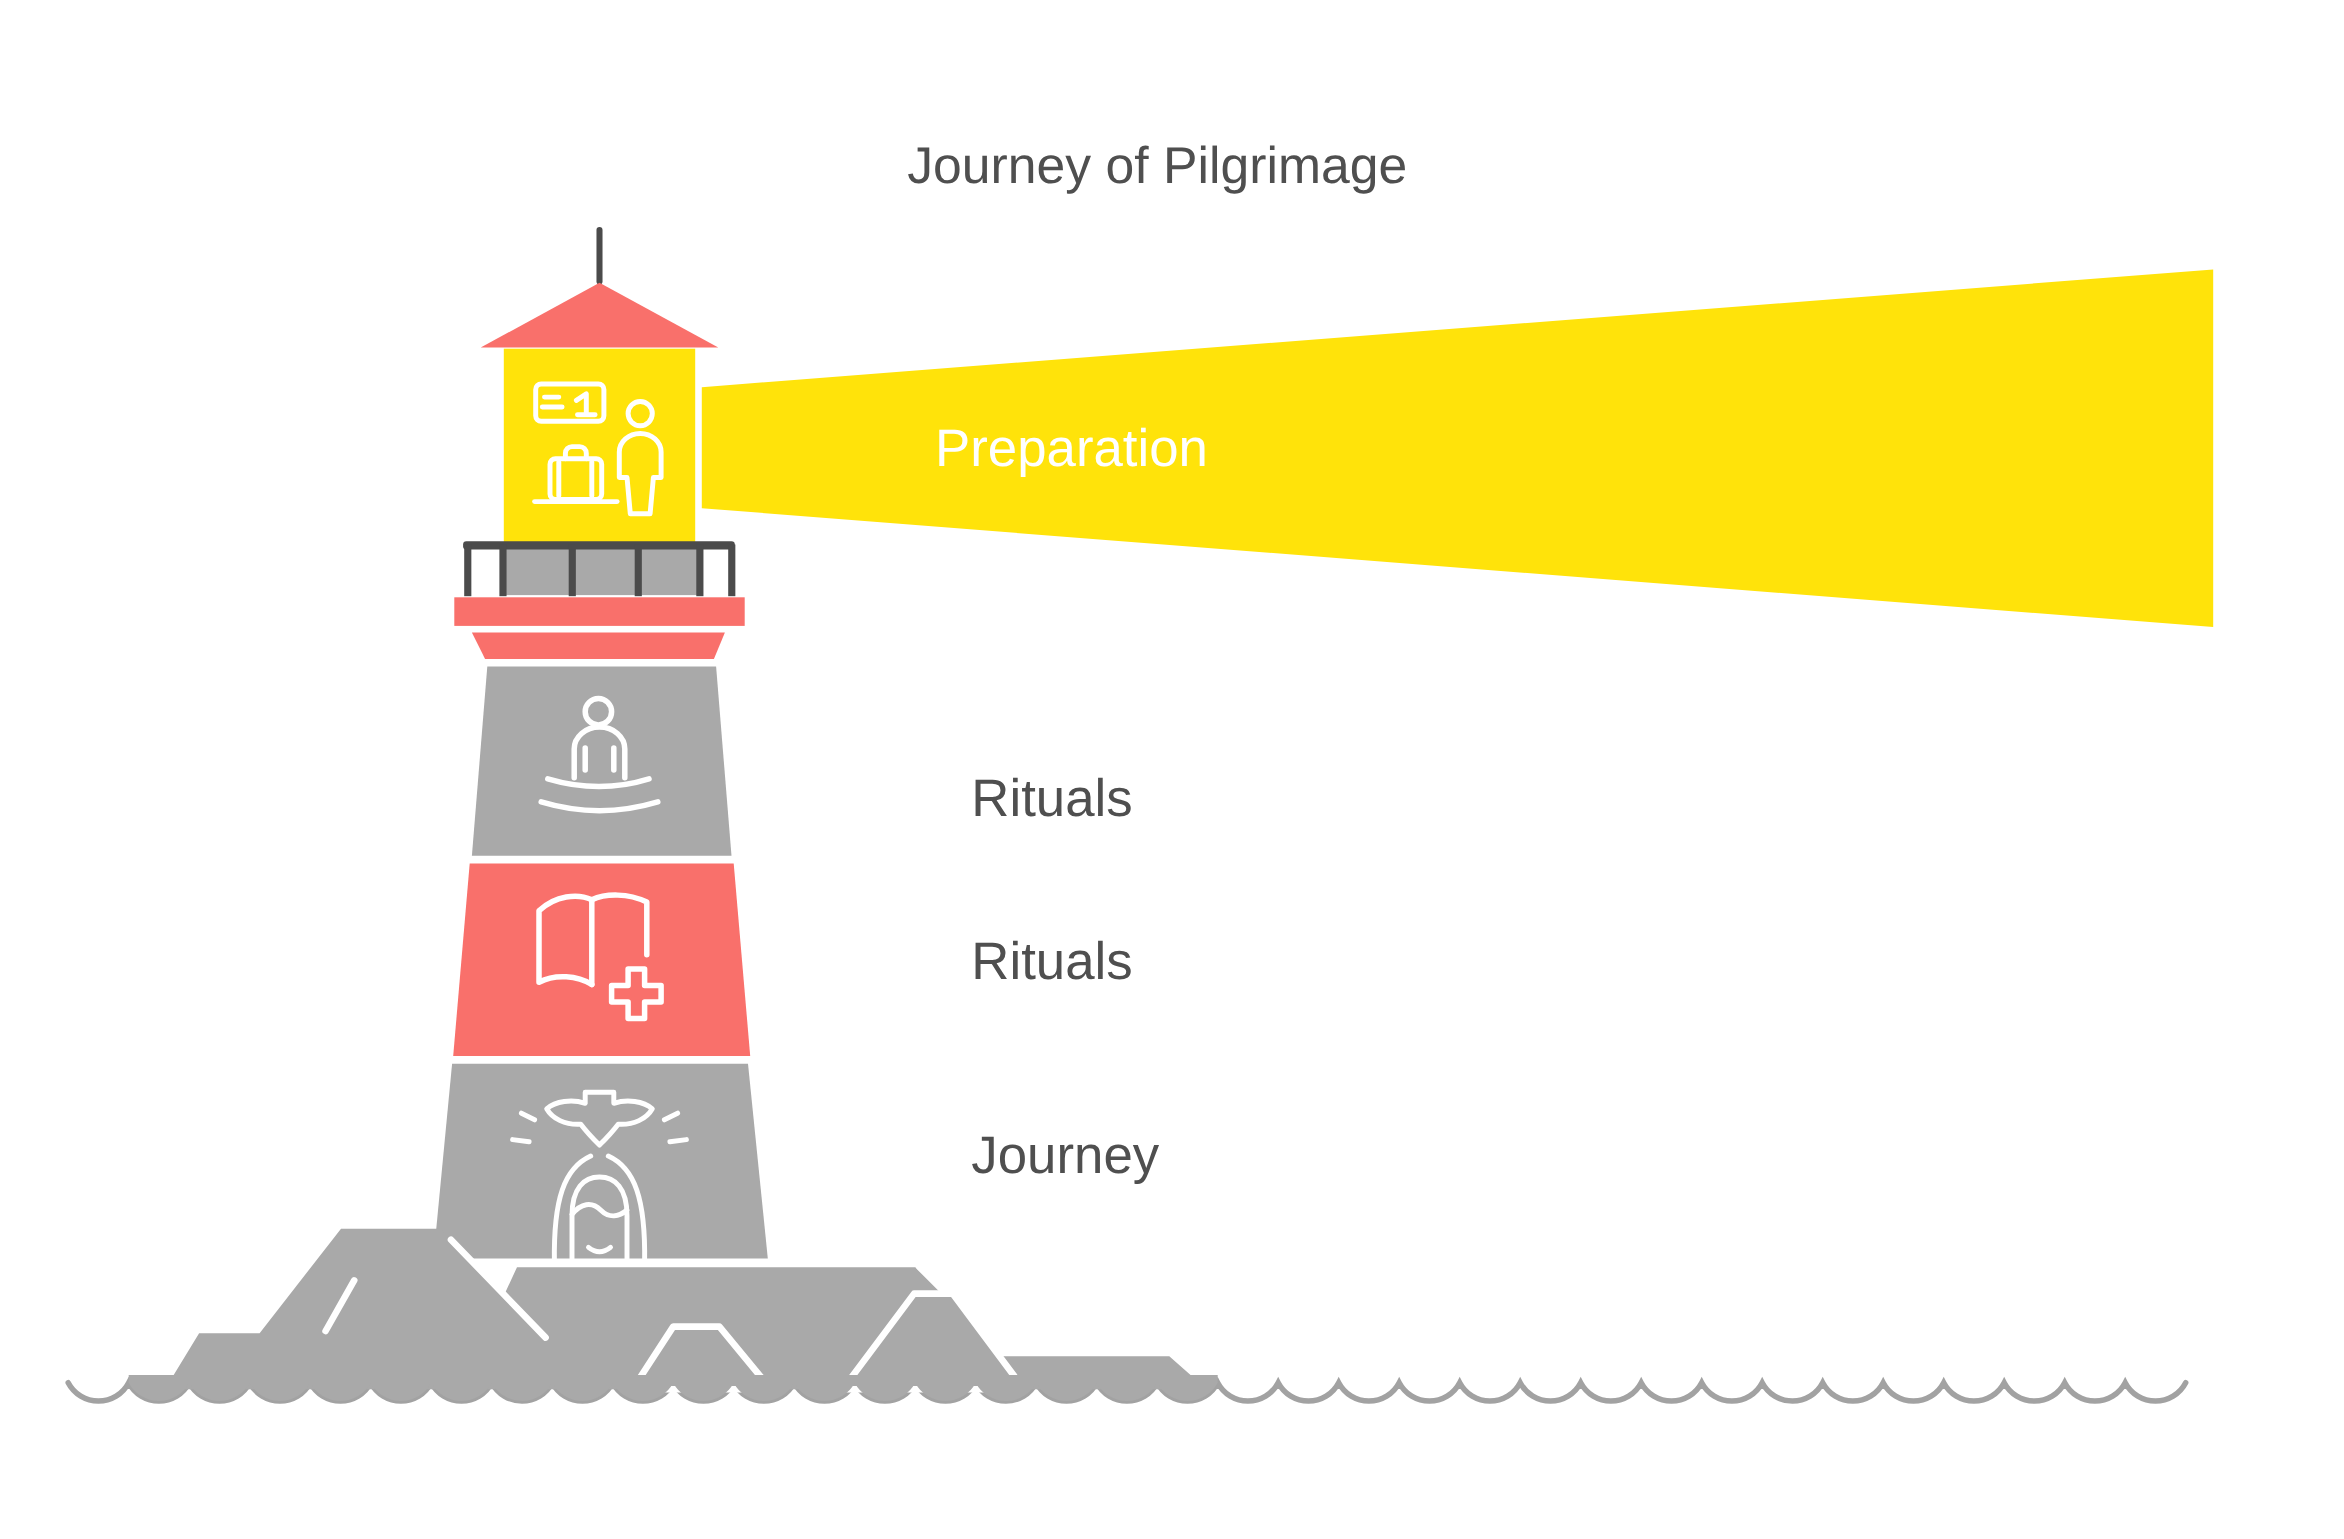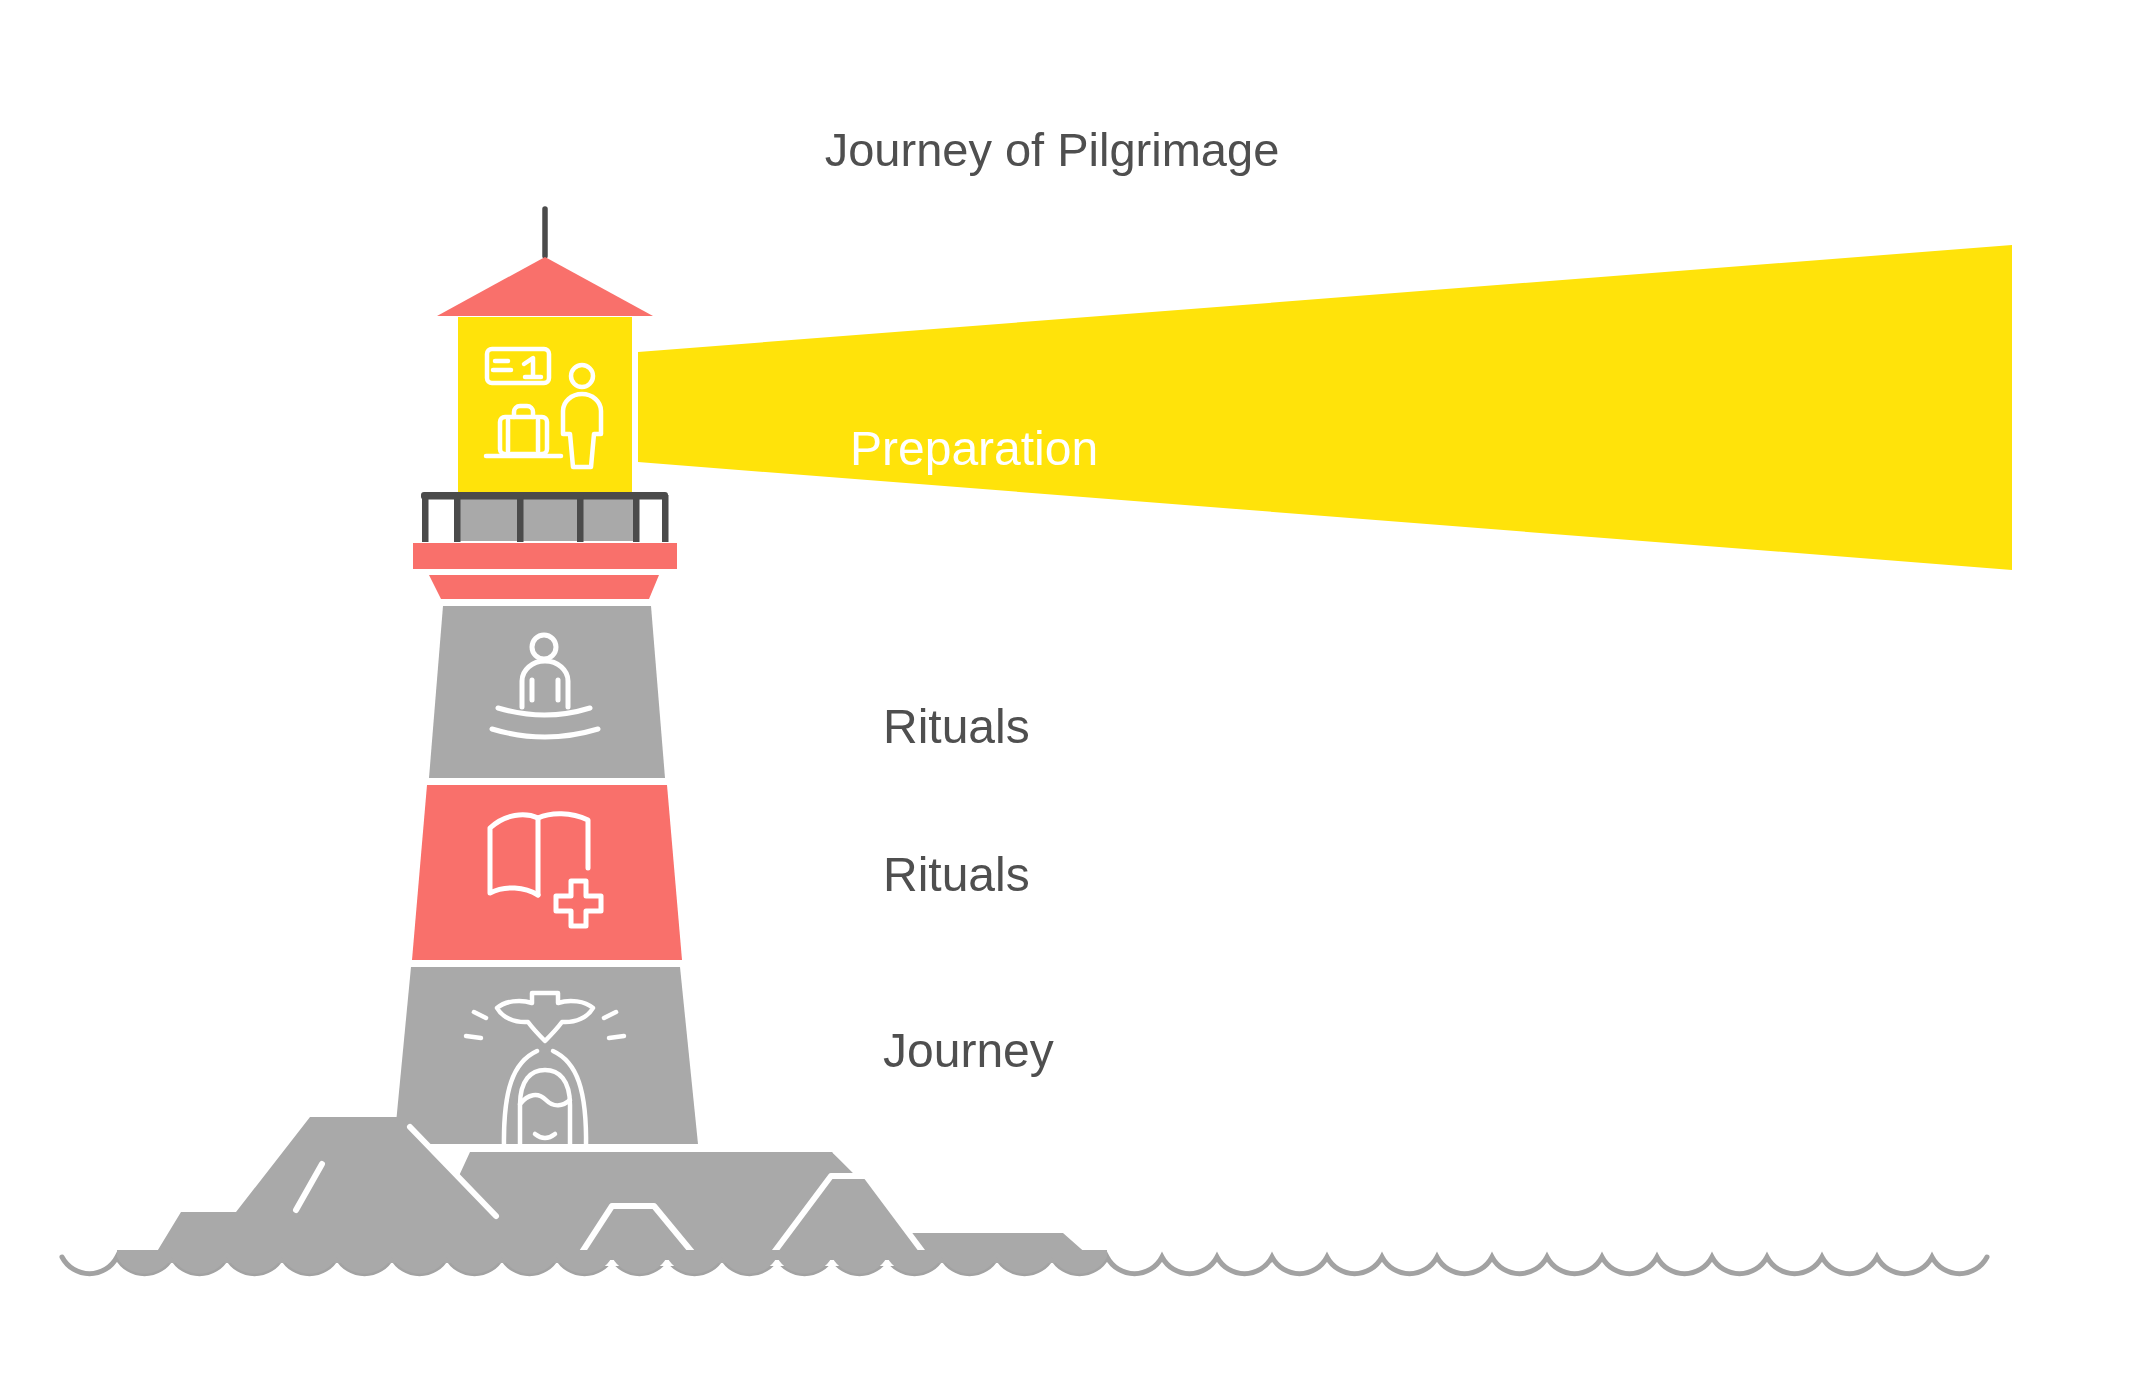--- a/index.html
+++ b/index.html
@@ -21,7 +21,7 @@
     line-height:55px;
   }
   .stage-label.on-beam{ color:var(--white); }
-  .lbl-preparation{ left:850px; top:381px;margin-top:40px; }
+  .lbl-preparation{ left:850px; top:381px; }
   .lbl-rituals{ left:883px; top:667px;margin-top:32px; }
   .lbl-devotion{ left:883px; top:847px; }
   .lbl-arrival{ left:883px; top:1023px; }

